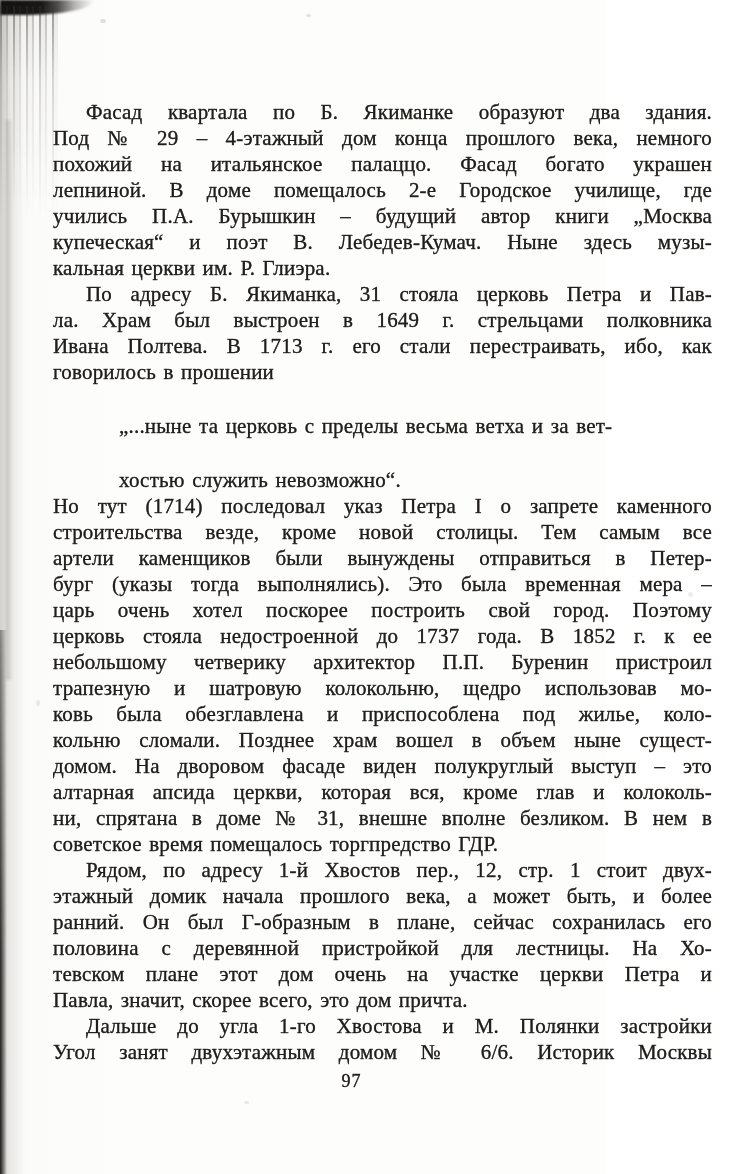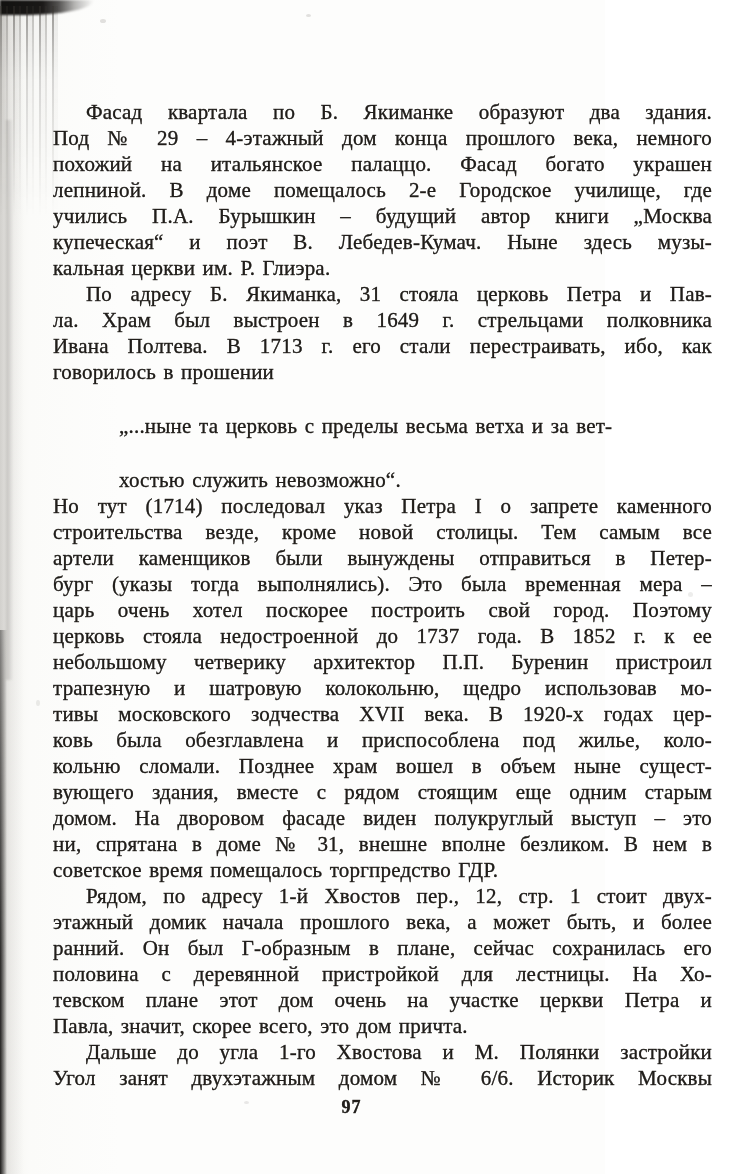--- a/index.html
+++ b/index.html
@@ -129,7 +129,6 @@
         <div class="line fill">церковь стояла недостроенной до 1737 года. В 1852 г. к ее</div>
         <div class="line fill">небольшому четверику архитектор П.П. Буренин пристроил</div>
         <div class="line fill">трапезную и шатровую колокольню, щедро использовав мо-</div>
-        <div class="line fill">тивы московского зодчества XVII века. В 1920-х годах цер-</div>
         <div class="line fill">ковь была обезглавлена и приспособлена под жилье, коло-</div>
         <div class="line fill">кольню сломали. Позднее храм вошел в объем ныне сущест-</div>
         <div class="line fill">вующего здания, вместе с рядом стоящим еще одним старым</div>

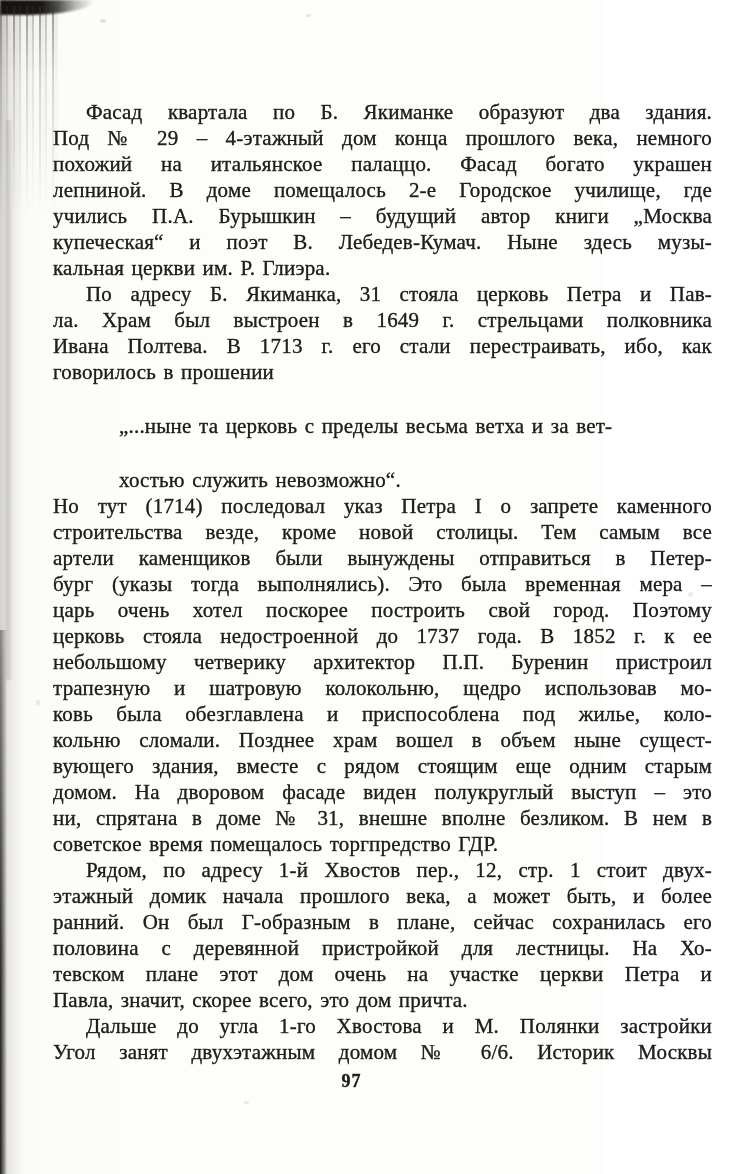--- a/index.html
+++ b/index.html
@@ -131,7 +131,6 @@
         <div class="line fill">трапезную и шатровую колокольню, щедро использовав мо-</div>
         <div class="line fill">ковь была обезглавлена и приспособлена под жилье, коло-</div>
         <div class="line fill">кольню сломали. Позднее храм вошел в объем ныне сущест-</div>
-        <div class="line fill">вующего здания, вместе с рядом стоящим еще одним старым</div>
         <div class="line fill">домом. На дворовом фасаде виден полукруглый выступ – это</div>
         <div class="line fill">ни, спрятана в доме № 31, внешне вполне безликом. В нем в</div>
         <div class="line">советское время помещалось торгпредство ГДР.</div>

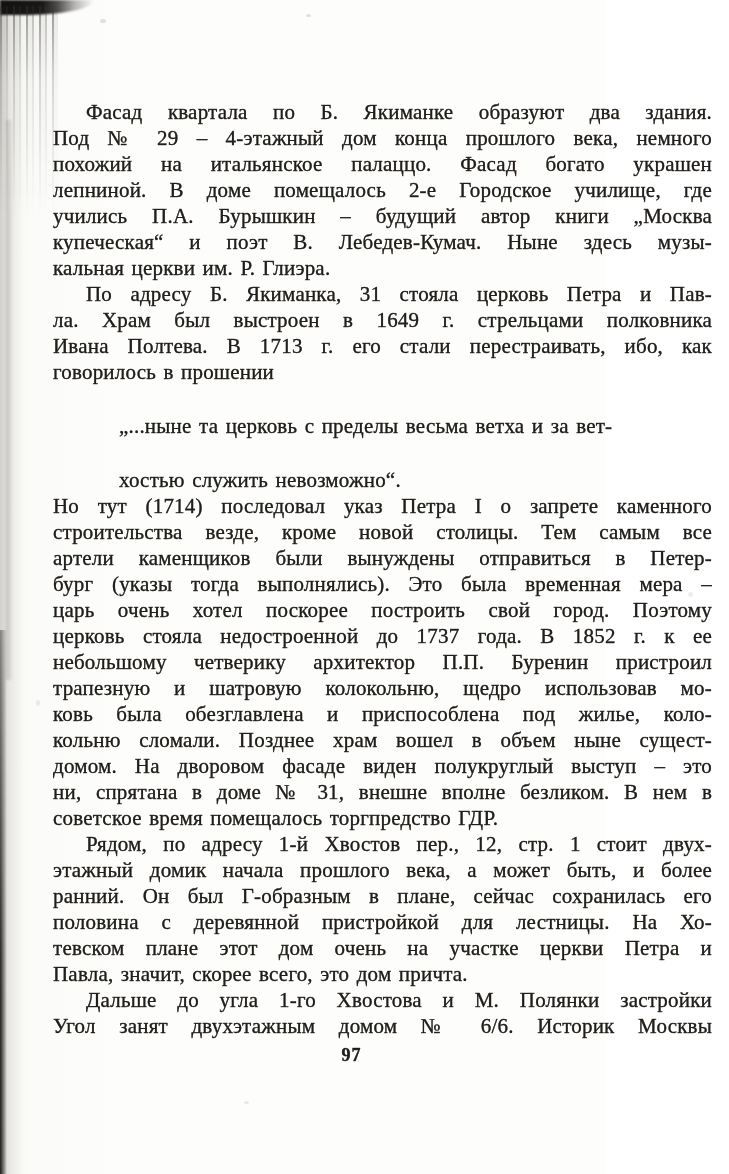--- a/index.html
+++ b/index.html
@@ -132,6 +132,7 @@
         <div class="line fill">ковь была обезглавлена и приспособлена под жилье, коло-</div>
         <div class="line fill">кольню сломали. Позднее храм вошел в объем ныне сущест-</div>
         <div class="line fill">домом. На дворовом фасаде виден полукруглый выступ – это</div>
+        <div class="line fill">алтарная апсида церкви, которая вся, кроме глав и колоколь-</div>
         <div class="line fill">ни, спрятана в доме № 31, внешне вполне безликом. В нем в</div>
         <div class="line">советское время помещалось торгпредство ГДР.</div>
         <div class="line fill indent">Рядом, по адресу 1-й Хвостов пер., 12, стр. 1 стоит двух-</div>

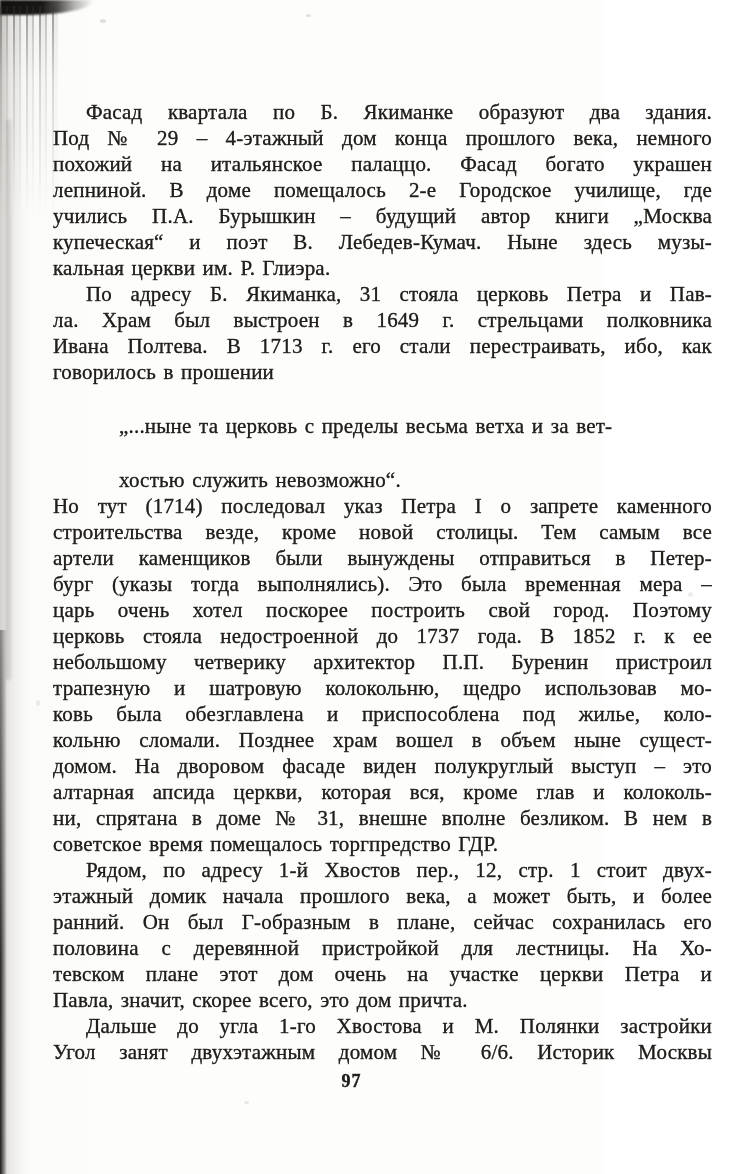--- a/index.html
+++ b/index.html
@@ -87,7 +87,6 @@
     left: -31px;
     font-size: 18px;
     letter-spacing: 1px;
-    font-weight: bold;
   }
 </style>
 </head>

